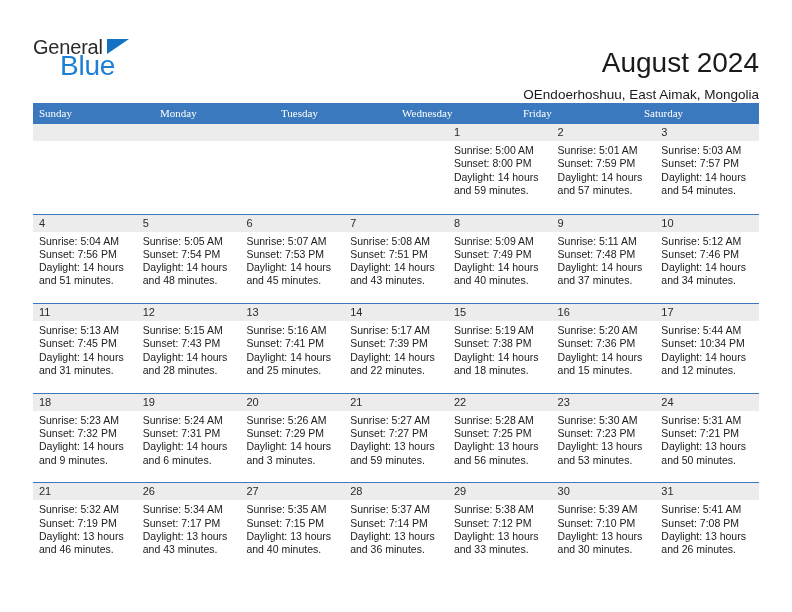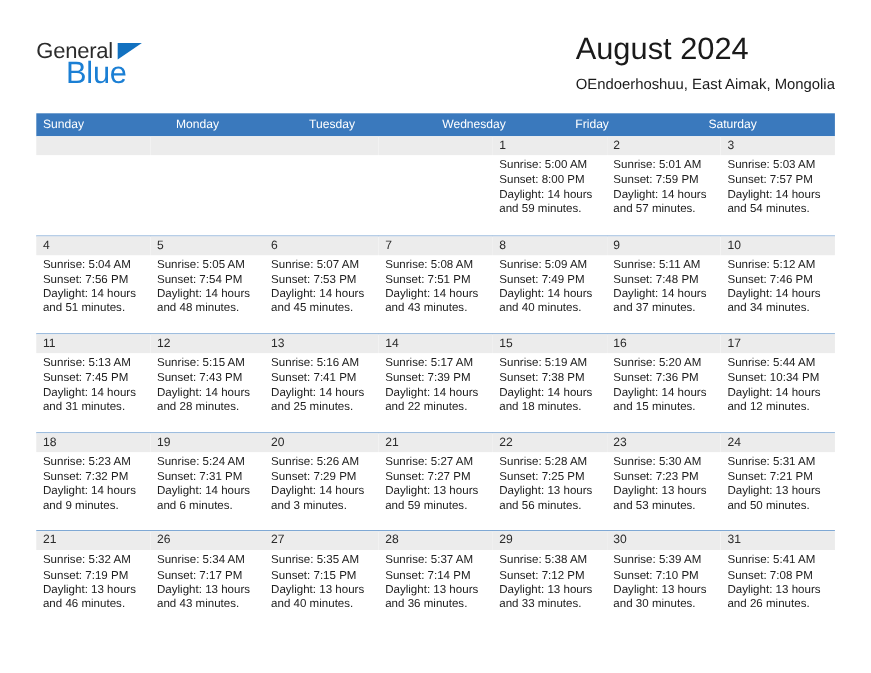--- a/index.html
+++ b/index.html
@@ -68,7 +68,8 @@
   .title-block {
     position: absolute;
     right: 0;
-    top: 0;
+    top: 18px;
+    text-align: right;
     margin-left: 16px;
   }
   .cal-title {

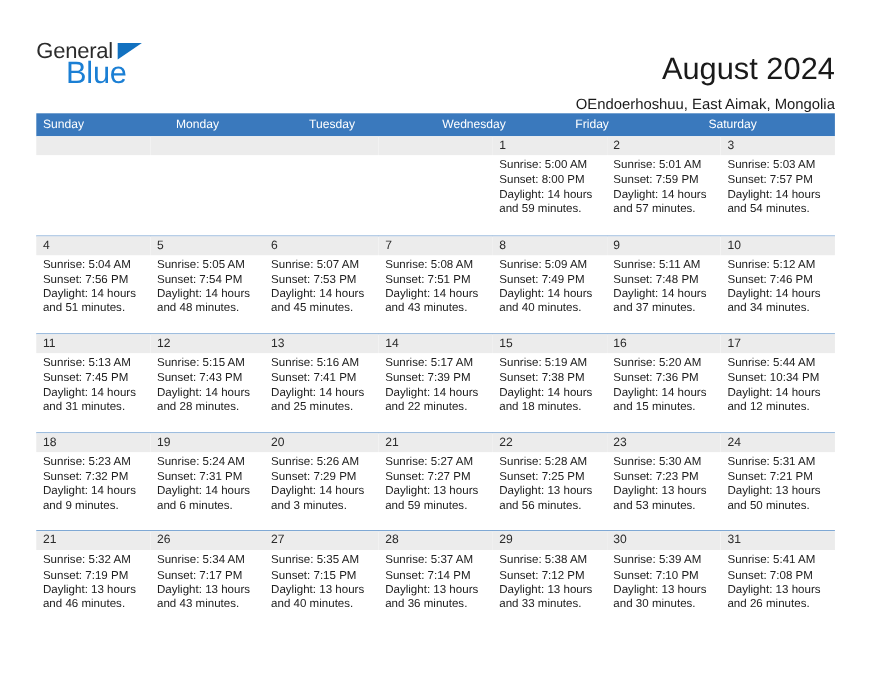--- a/index.html
+++ b/index.html
@@ -107,6 +107,7 @@
     padding-left: 6px;
     box-sizing: border-box;
     white-space: nowrap;
+    font-family: Liberation Serif, serif;
   }
 
   .week {

